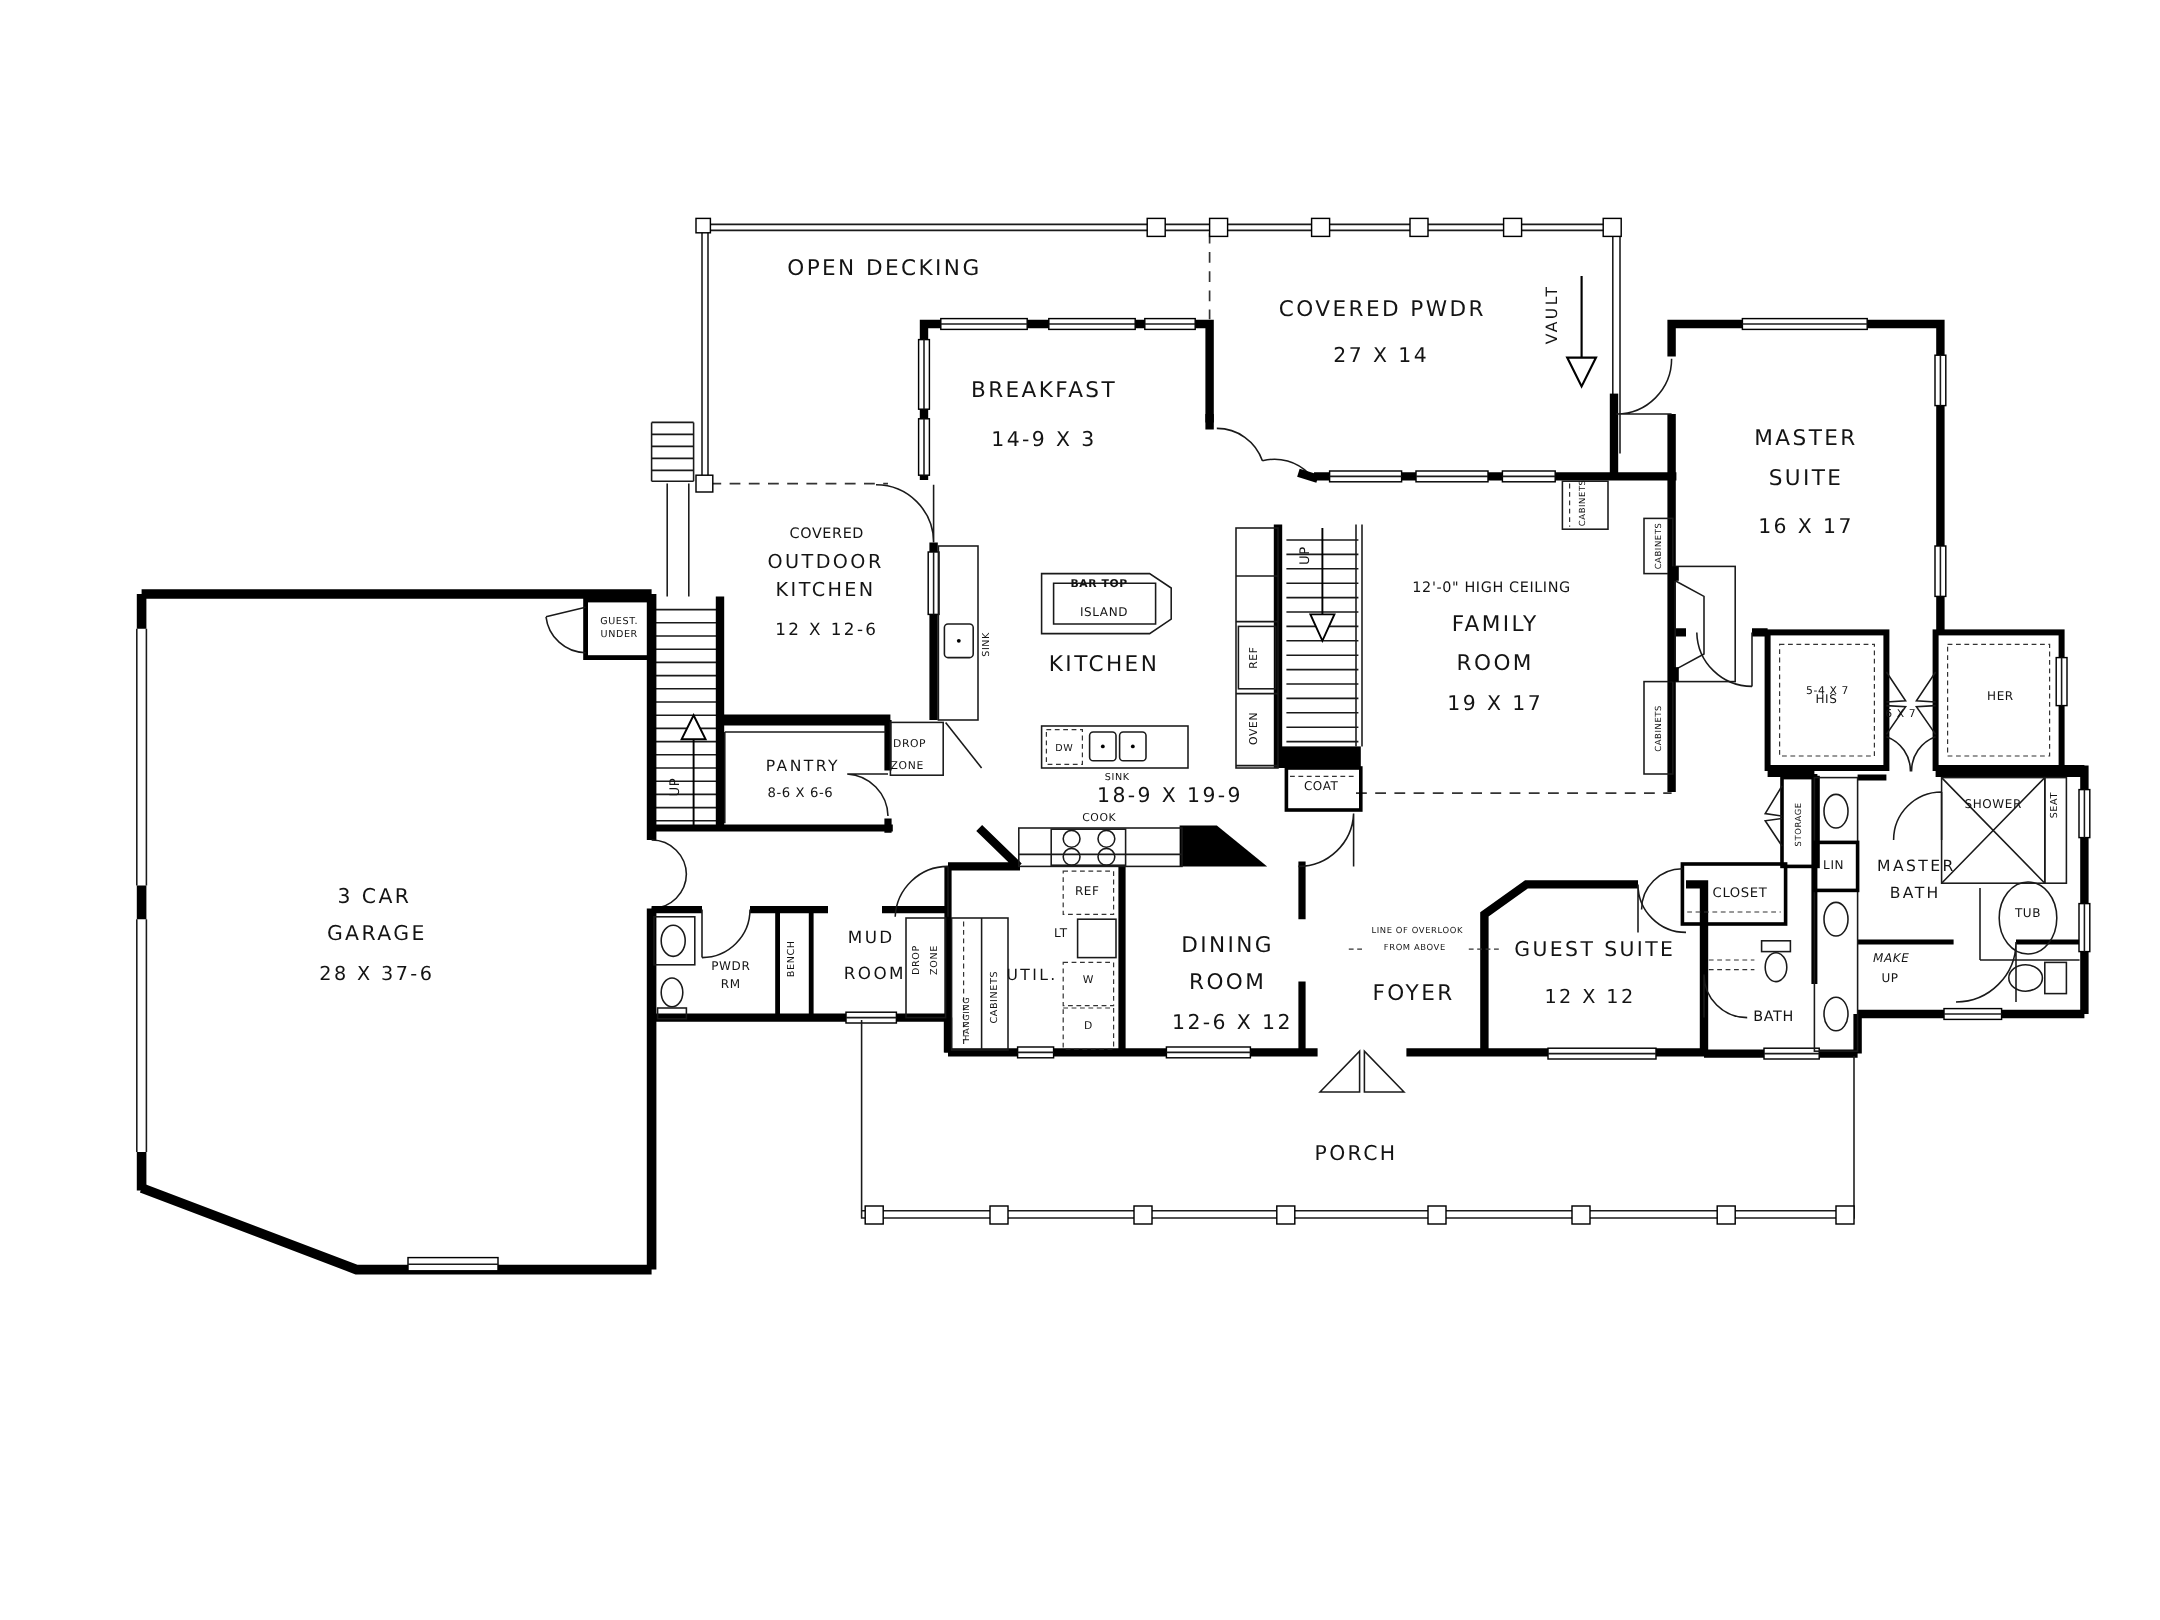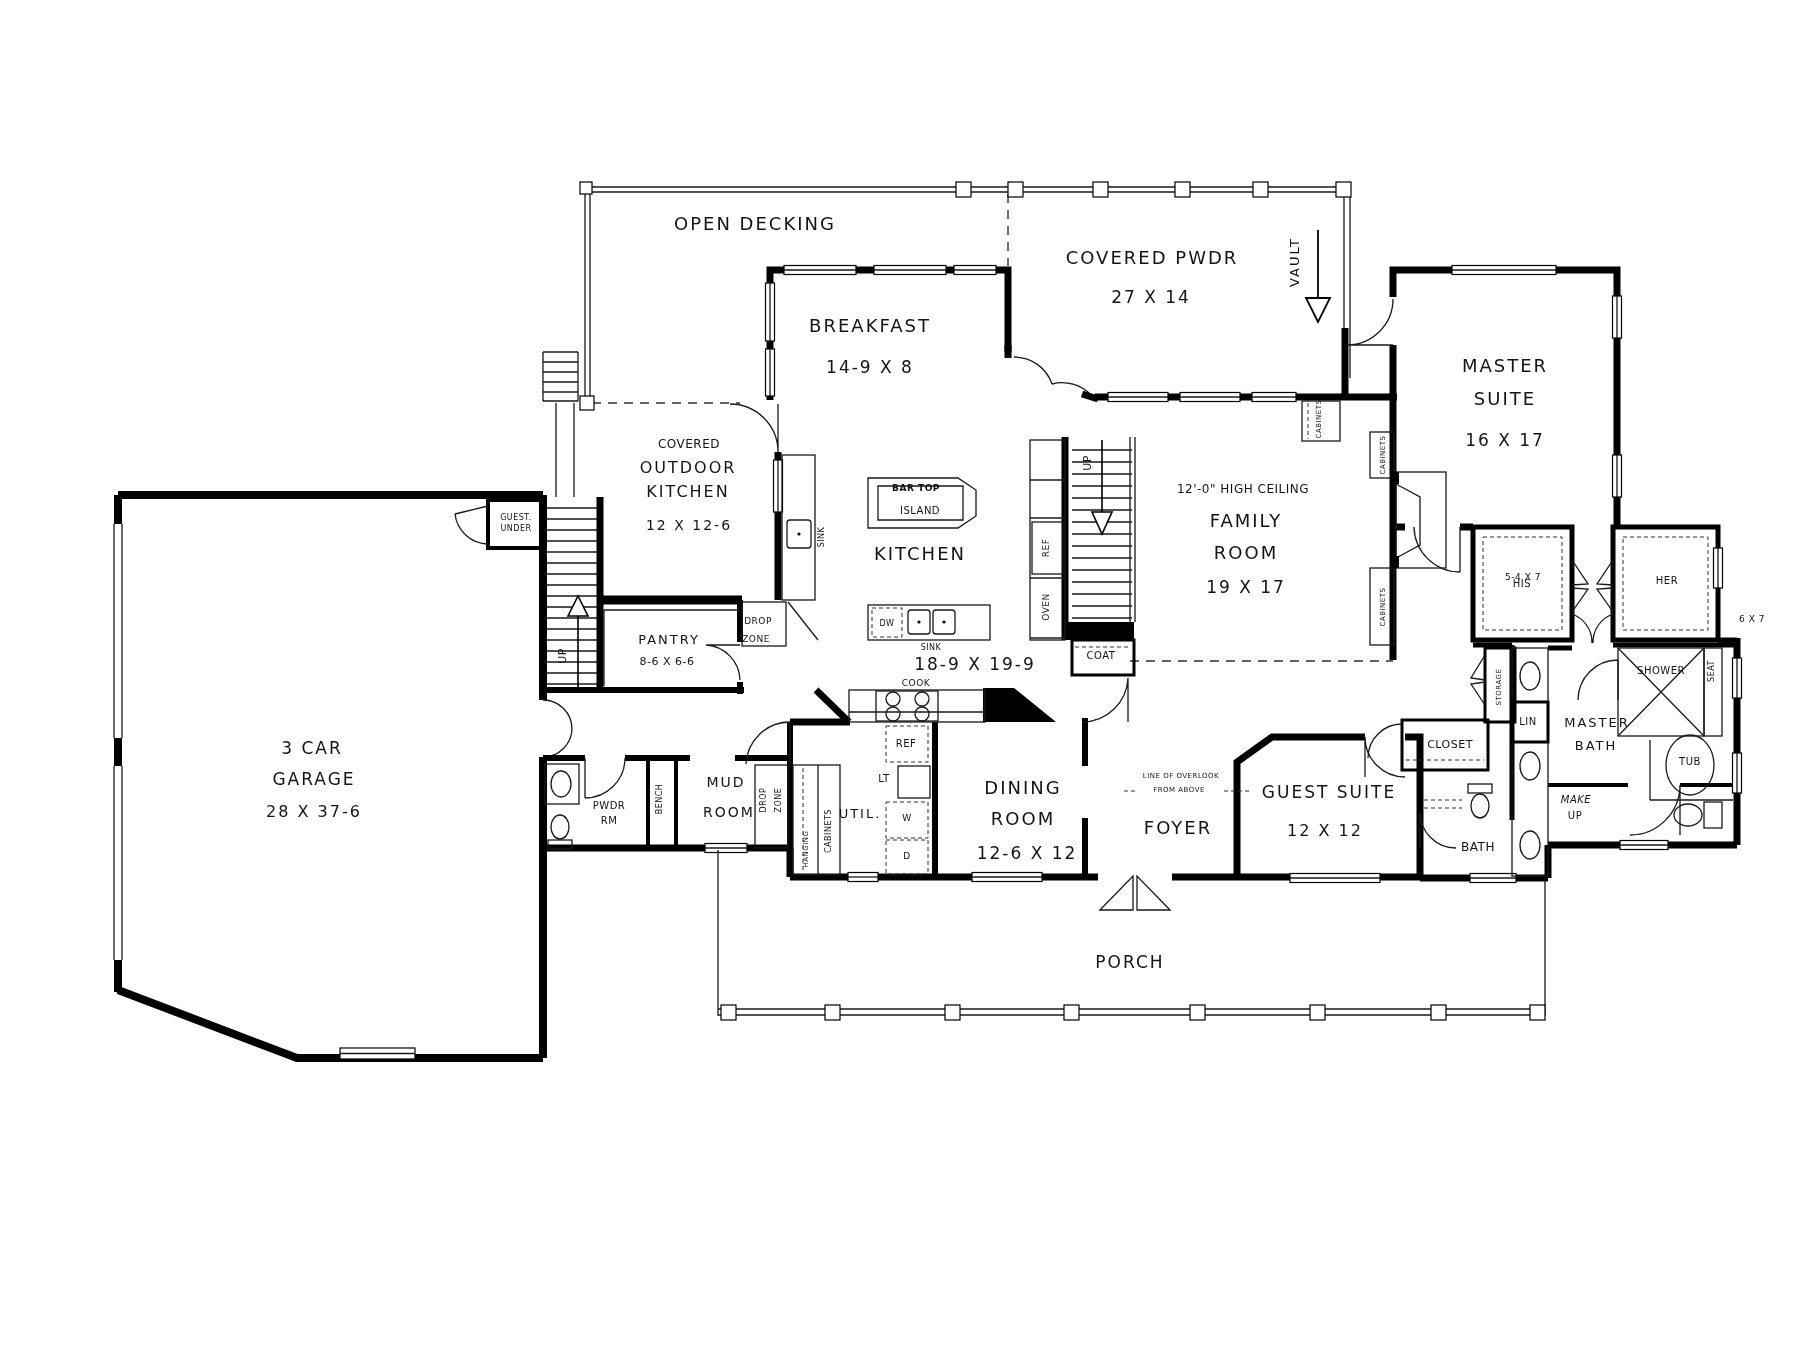--- a/index.html
+++ b/index.html
@@ -345,7 +345,7 @@
   </svg>
 
   <div>
-      <div class="lbl" style="left: 737px; top: 224px; font-size: 18px; letter-spacing: 2px; margin-left: 18px;">OPEN DECKING</div>
+      <div class="lbl" style="left: 737px; top: 224px; font-size: 18px; letter-spacing: 2px;">OPEN DECKING</div>
       <div class="lbl" style="left: 1152px; top: 258px; font-size: 18px; letter-spacing: 2px;">COVERED PWDR</div>
       <div class="lbl" style="left: 1151px; top: 297px; font-size: 17px; letter-spacing: 2px;">27 X 14</div>
       <div class="lbl v" style="left: 1294px; top: 262px; font-size: 13px; letter-spacing: 2px;">VAULT</div>

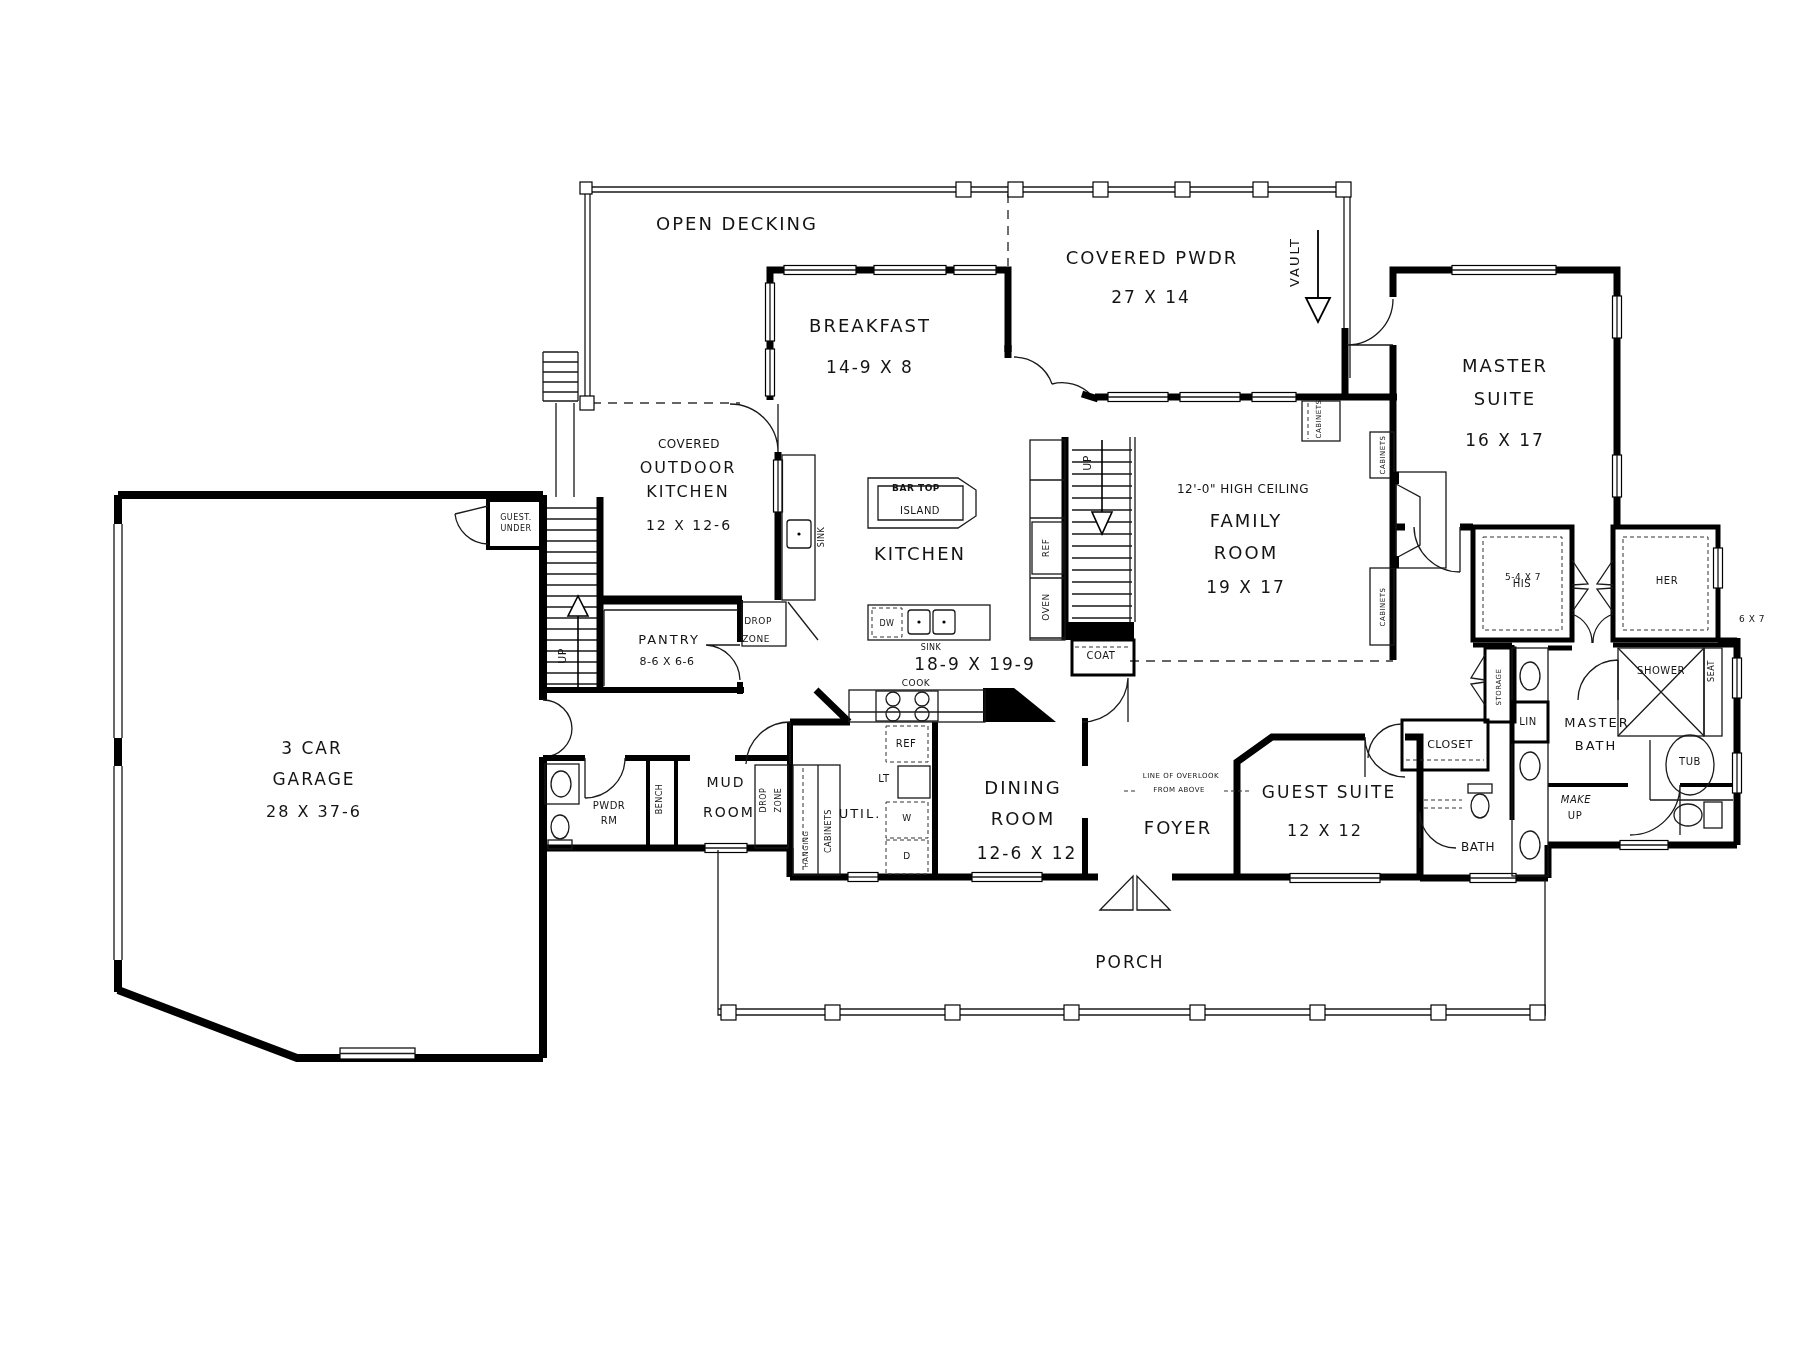--- a/index.html
+++ b/index.html
@@ -350,7 +350,7 @@
       <div class="lbl" style="left: 1151px; top: 297px; font-size: 17px; letter-spacing: 2px;">27 X 14</div>
       <div class="lbl v" style="left: 1294px; top: 262px; font-size: 13px; letter-spacing: 2px;">VAULT</div>
       <div class="lbl" style="left: 870px; top: 326px; font-size: 18px; letter-spacing: 2px;">BREAKFAST</div>
-      <div class="lbl" style="left: 870px; top: 367px; font-size: 17px; letter-spacing: 2px;">14-9 X 8</div>
+      <div class="lbl" style="left: 870px; top: 367px; font-size: 17px; letter-spacing: 2px;">14-9 X 3</div>
       <div class="lbl" style="left: 1505px; top: 366px; font-size: 18px; letter-spacing: 2px;">MASTER</div>
       <div class="lbl" style="left: 1505px; top: 399px; font-size: 18px; letter-spacing: 2px;">SUITE</div>
       <div class="lbl" style="left: 1505px; top: 440px; font-size: 17px; letter-spacing: 2px;">16 X 17</div>

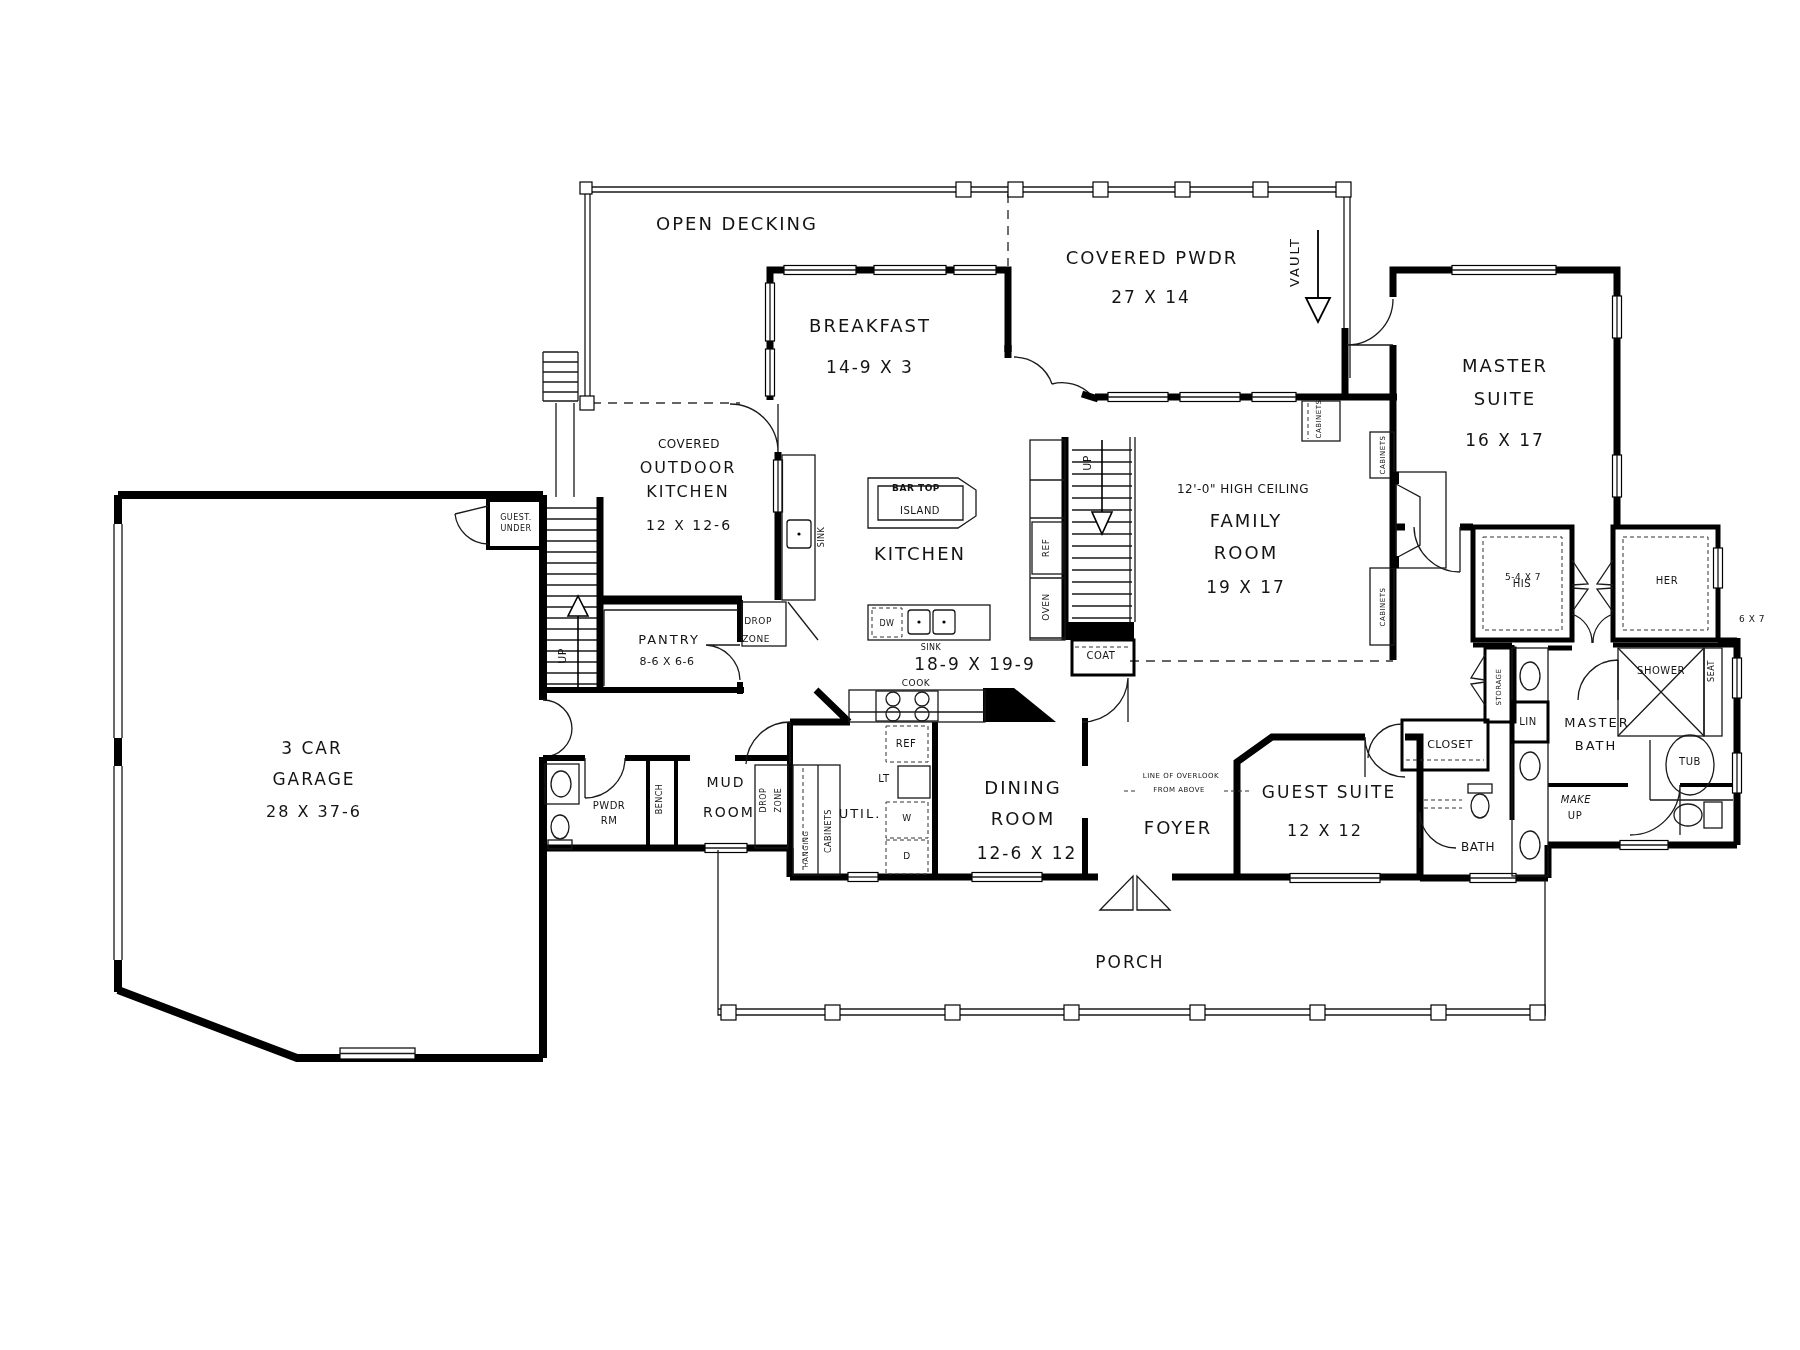--- a/index.html
+++ b/index.html
@@ -403,7 +403,7 @@
       <div class="lbl" style="left: 1522px; top: 584px; font-size: 10px; letter-spacing: 0.5px;">HIS</div>
       <div class="lbl" style="left: 1523px; top: 577px; font-size: 9px; letter-spacing: 0.5px;">5-4 X 7</div>
       <div class="lbl" style="left: 1667px; top: 581px; font-size: 10px; letter-spacing: 0.5px;">HER</div>
-      <div class="lbl" style="left: 1752px; top: 596px; font-size: 9px; letter-spacing: 0.5px; margin-top: 23px;">6 X 7</div>
+      <div class="lbl" style="left: 1584px; top: 596px; font-size: 9px; letter-spacing: 0.5px;">6 X 7</div>
       <div class="lbl" style="left: 609px; top: 806px; font-size: 10px; letter-spacing: 0.5px;">PWDR</div>
       <div class="lbl" style="left: 609px; top: 821px; font-size: 10px; letter-spacing: 0.5px;">RM</div>
       <div class="lbl v" style="left: 660px; top: 799px; font-size: 8px; letter-spacing: 0.5px;">BENCH</div>

